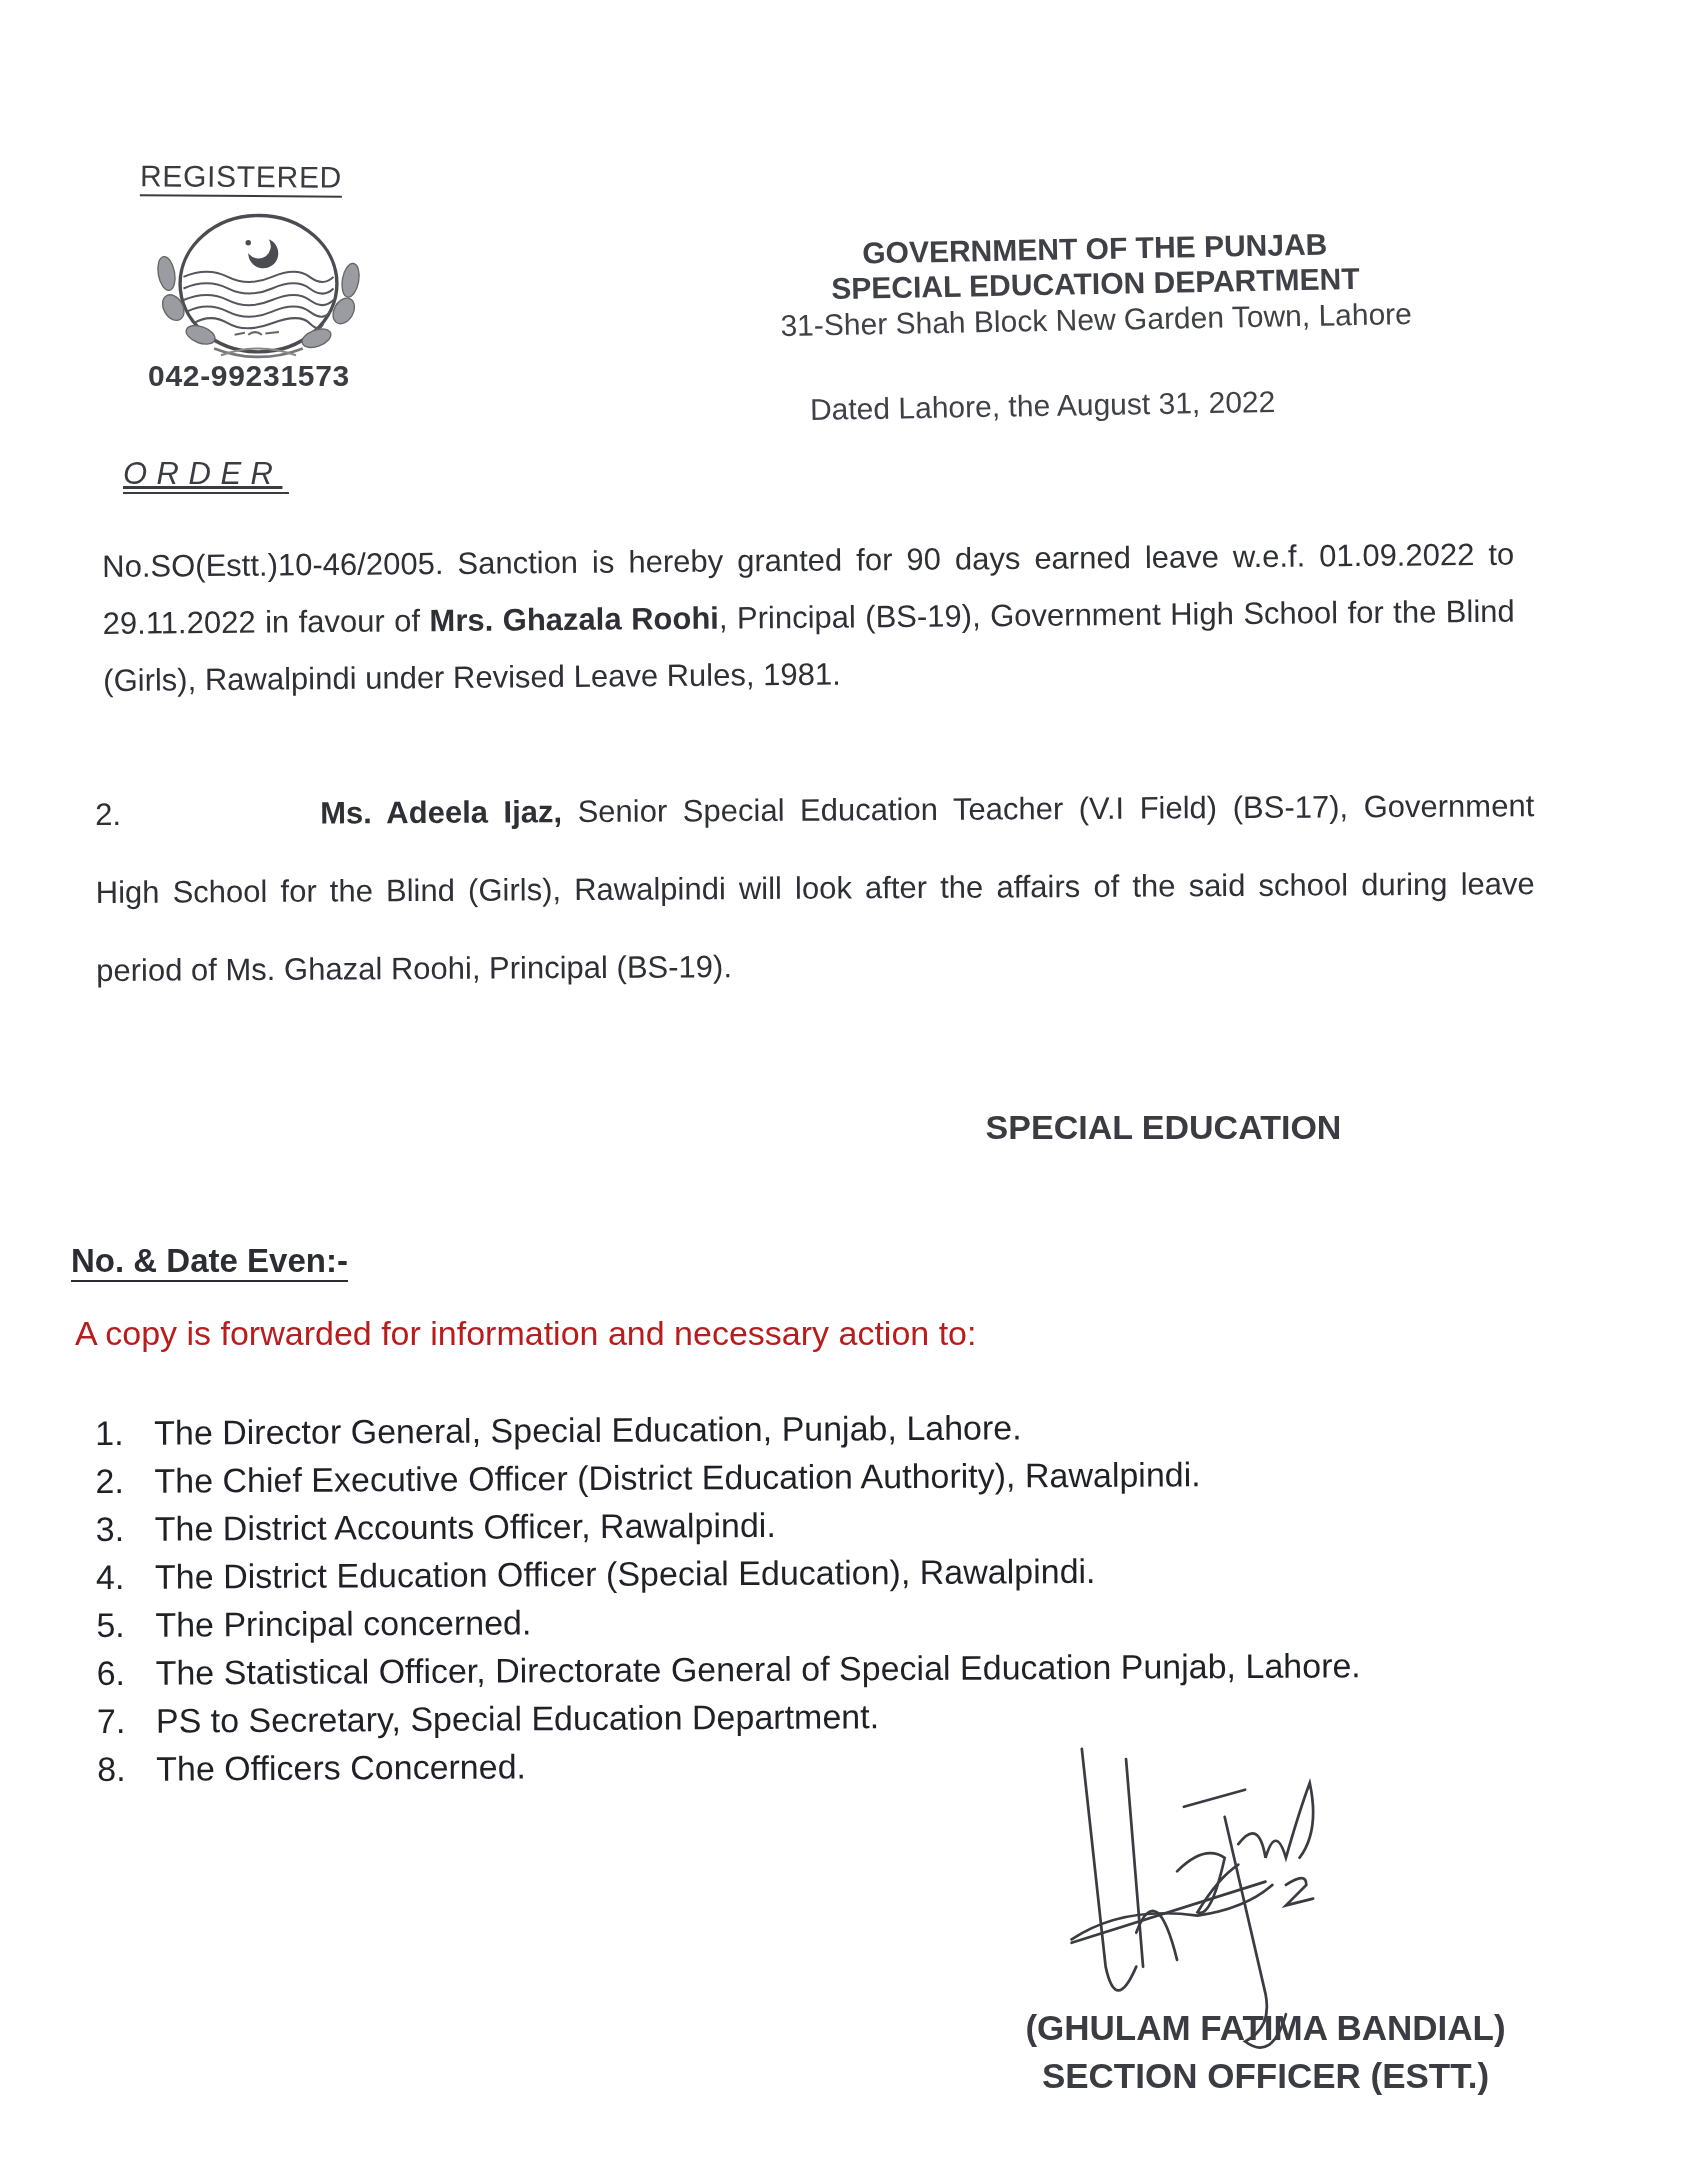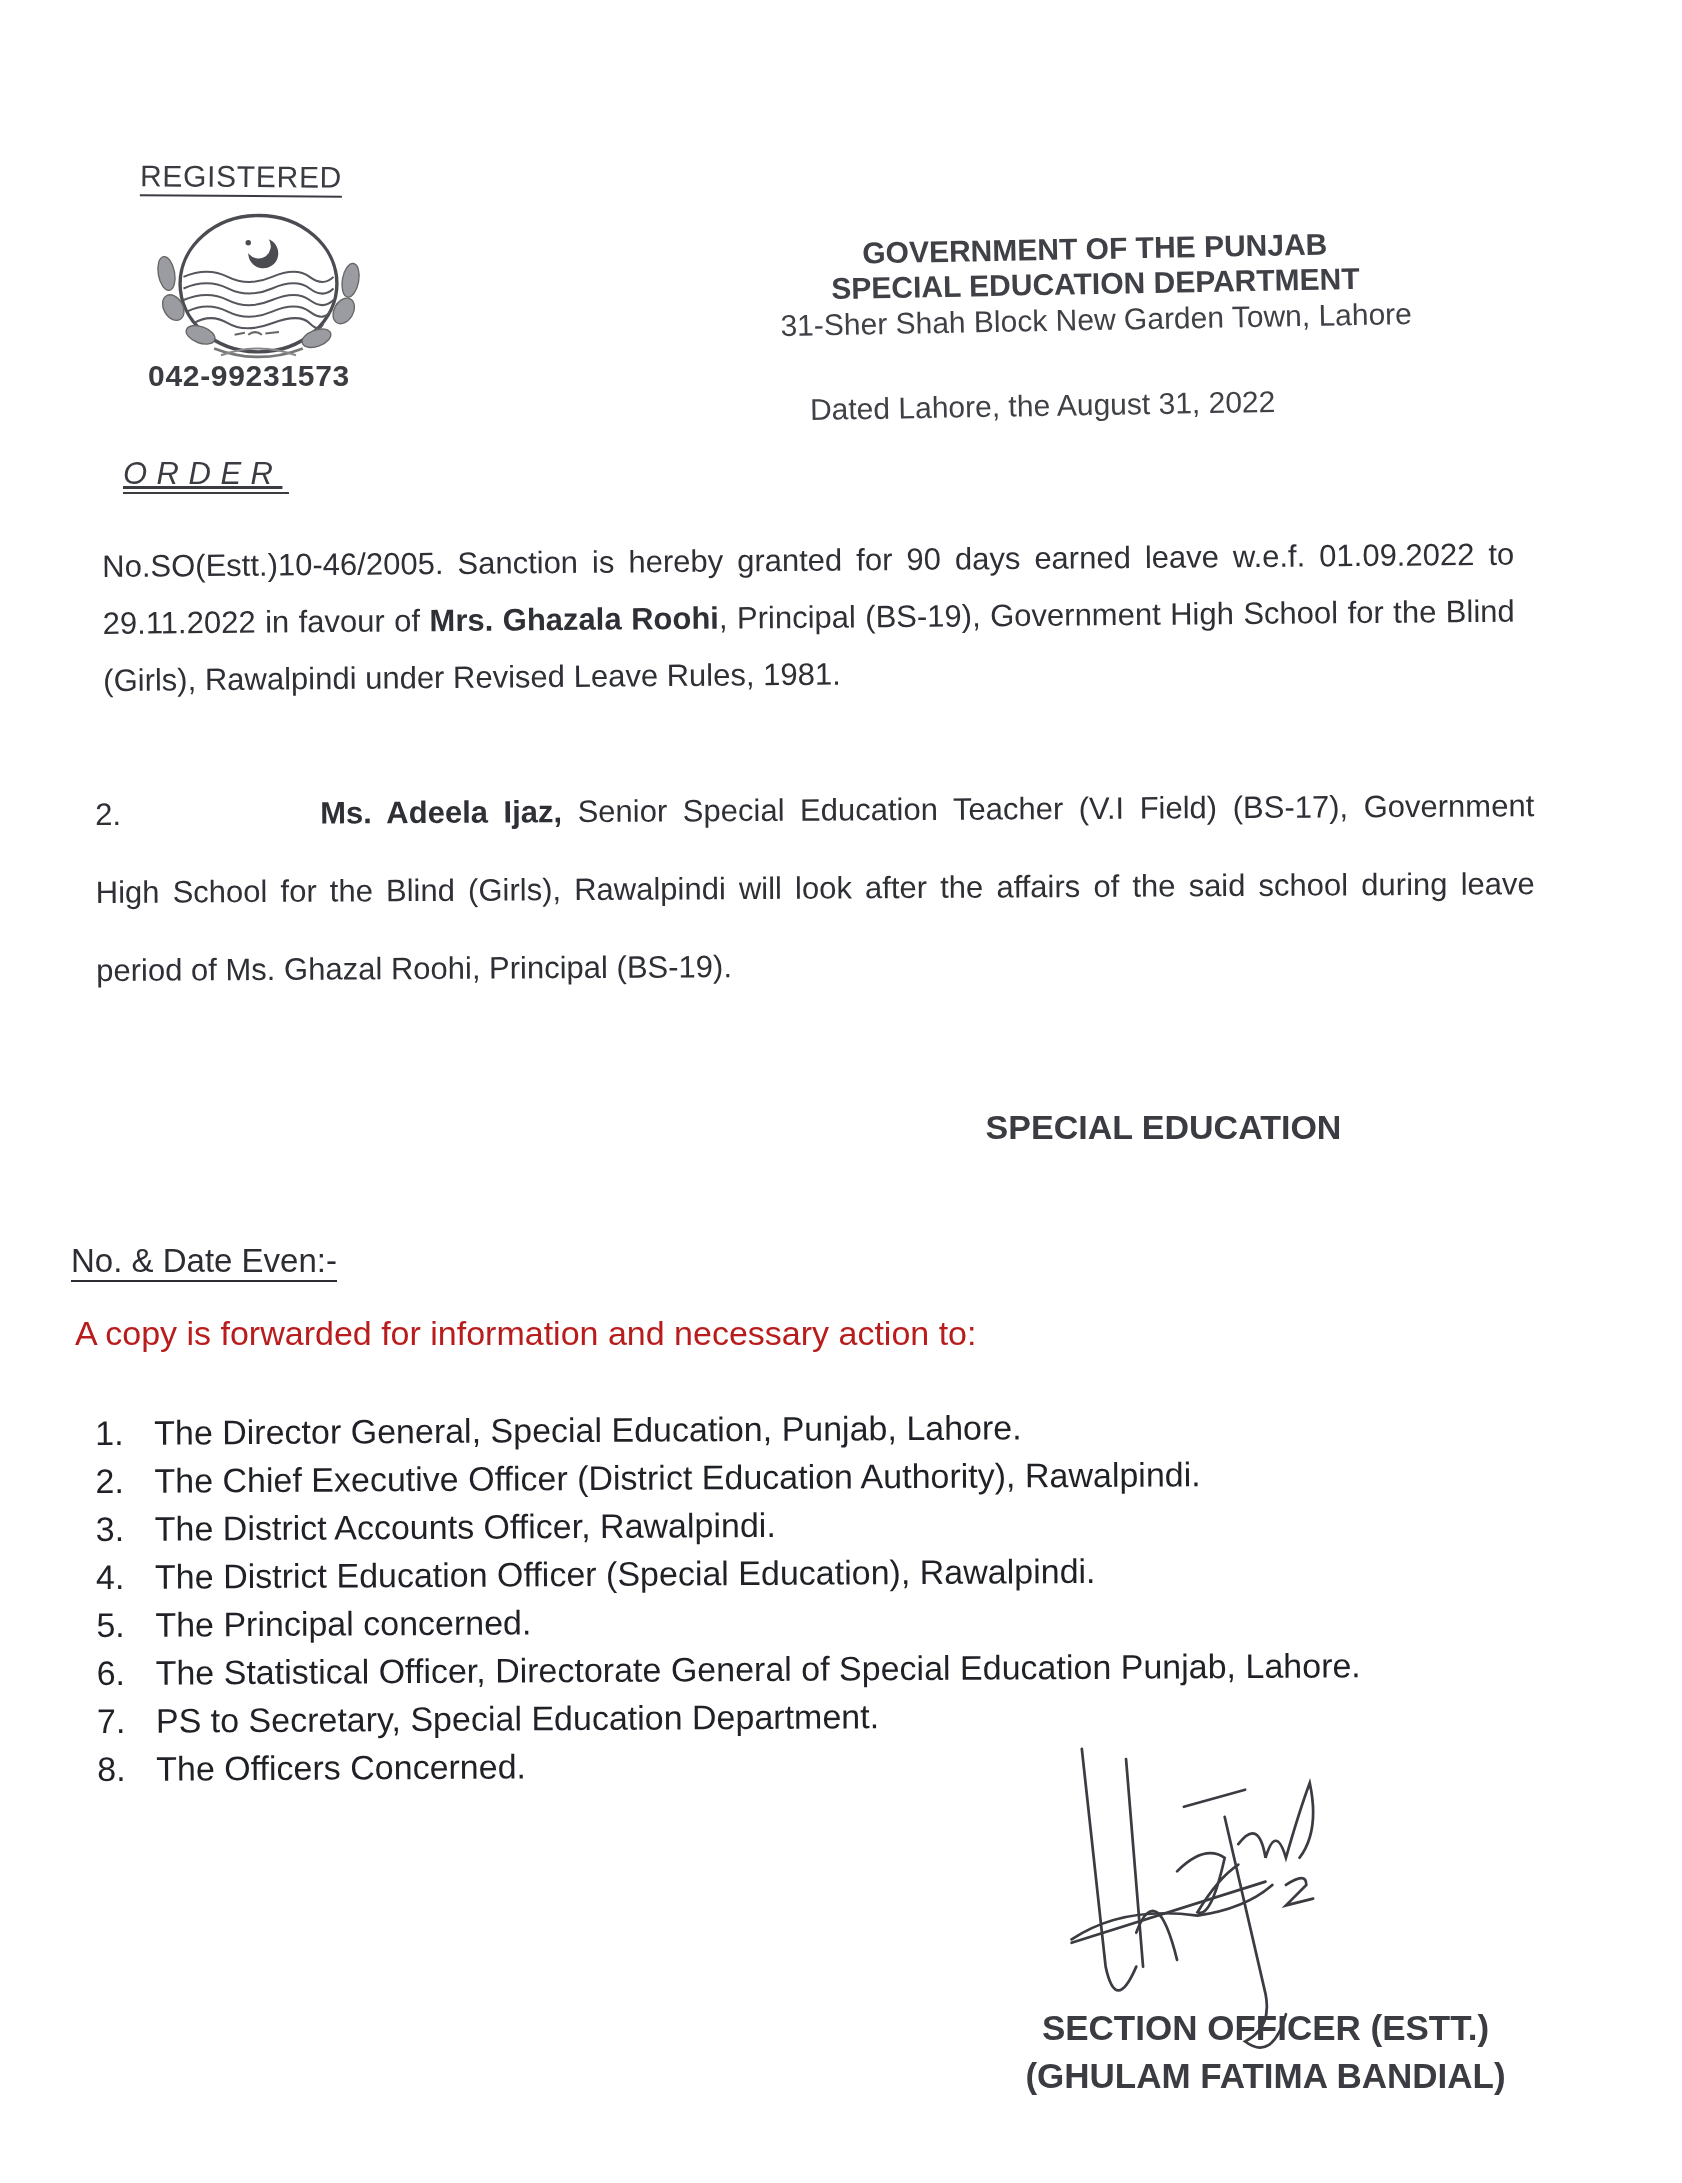--- a/index.html
+++ b/index.html
@@ -35,7 +35,7 @@
   .para2 .num { display: inline-block; width: 225px; }
   b.name { font-weight: bold; }
   .addl-sec { left: 905px; top: 1106px; width: 517px; text-align: center; font-size: 34px; font-weight: bold; color: #3a3c42; line-height: 42px; }
-  .no-date { left: 71px; top: 1242px; font-size: 33px; font-weight: normal; color: #2b2d33; border-bottom: 2.7px solid #2b2d33; }
+  .no-date { left: 71px; top: 1242px; font-size: 33px; font-weight: bold; color: #2b2d33; border-bottom: 2.7px solid #2b2d33; }
   .copy-fwd { left: 63px; top: 1314px; font-size: 34px; color: #b91c1c; margin-left: 12px; }
   .cc-list { left: 95px; top: 1409px; width: 1395px; font-size: 34px; color: #1f2127; transform: rotate(-0.35deg); transform-origin: left top; }
   .cc-item { display: flex; line-height: 48px; }

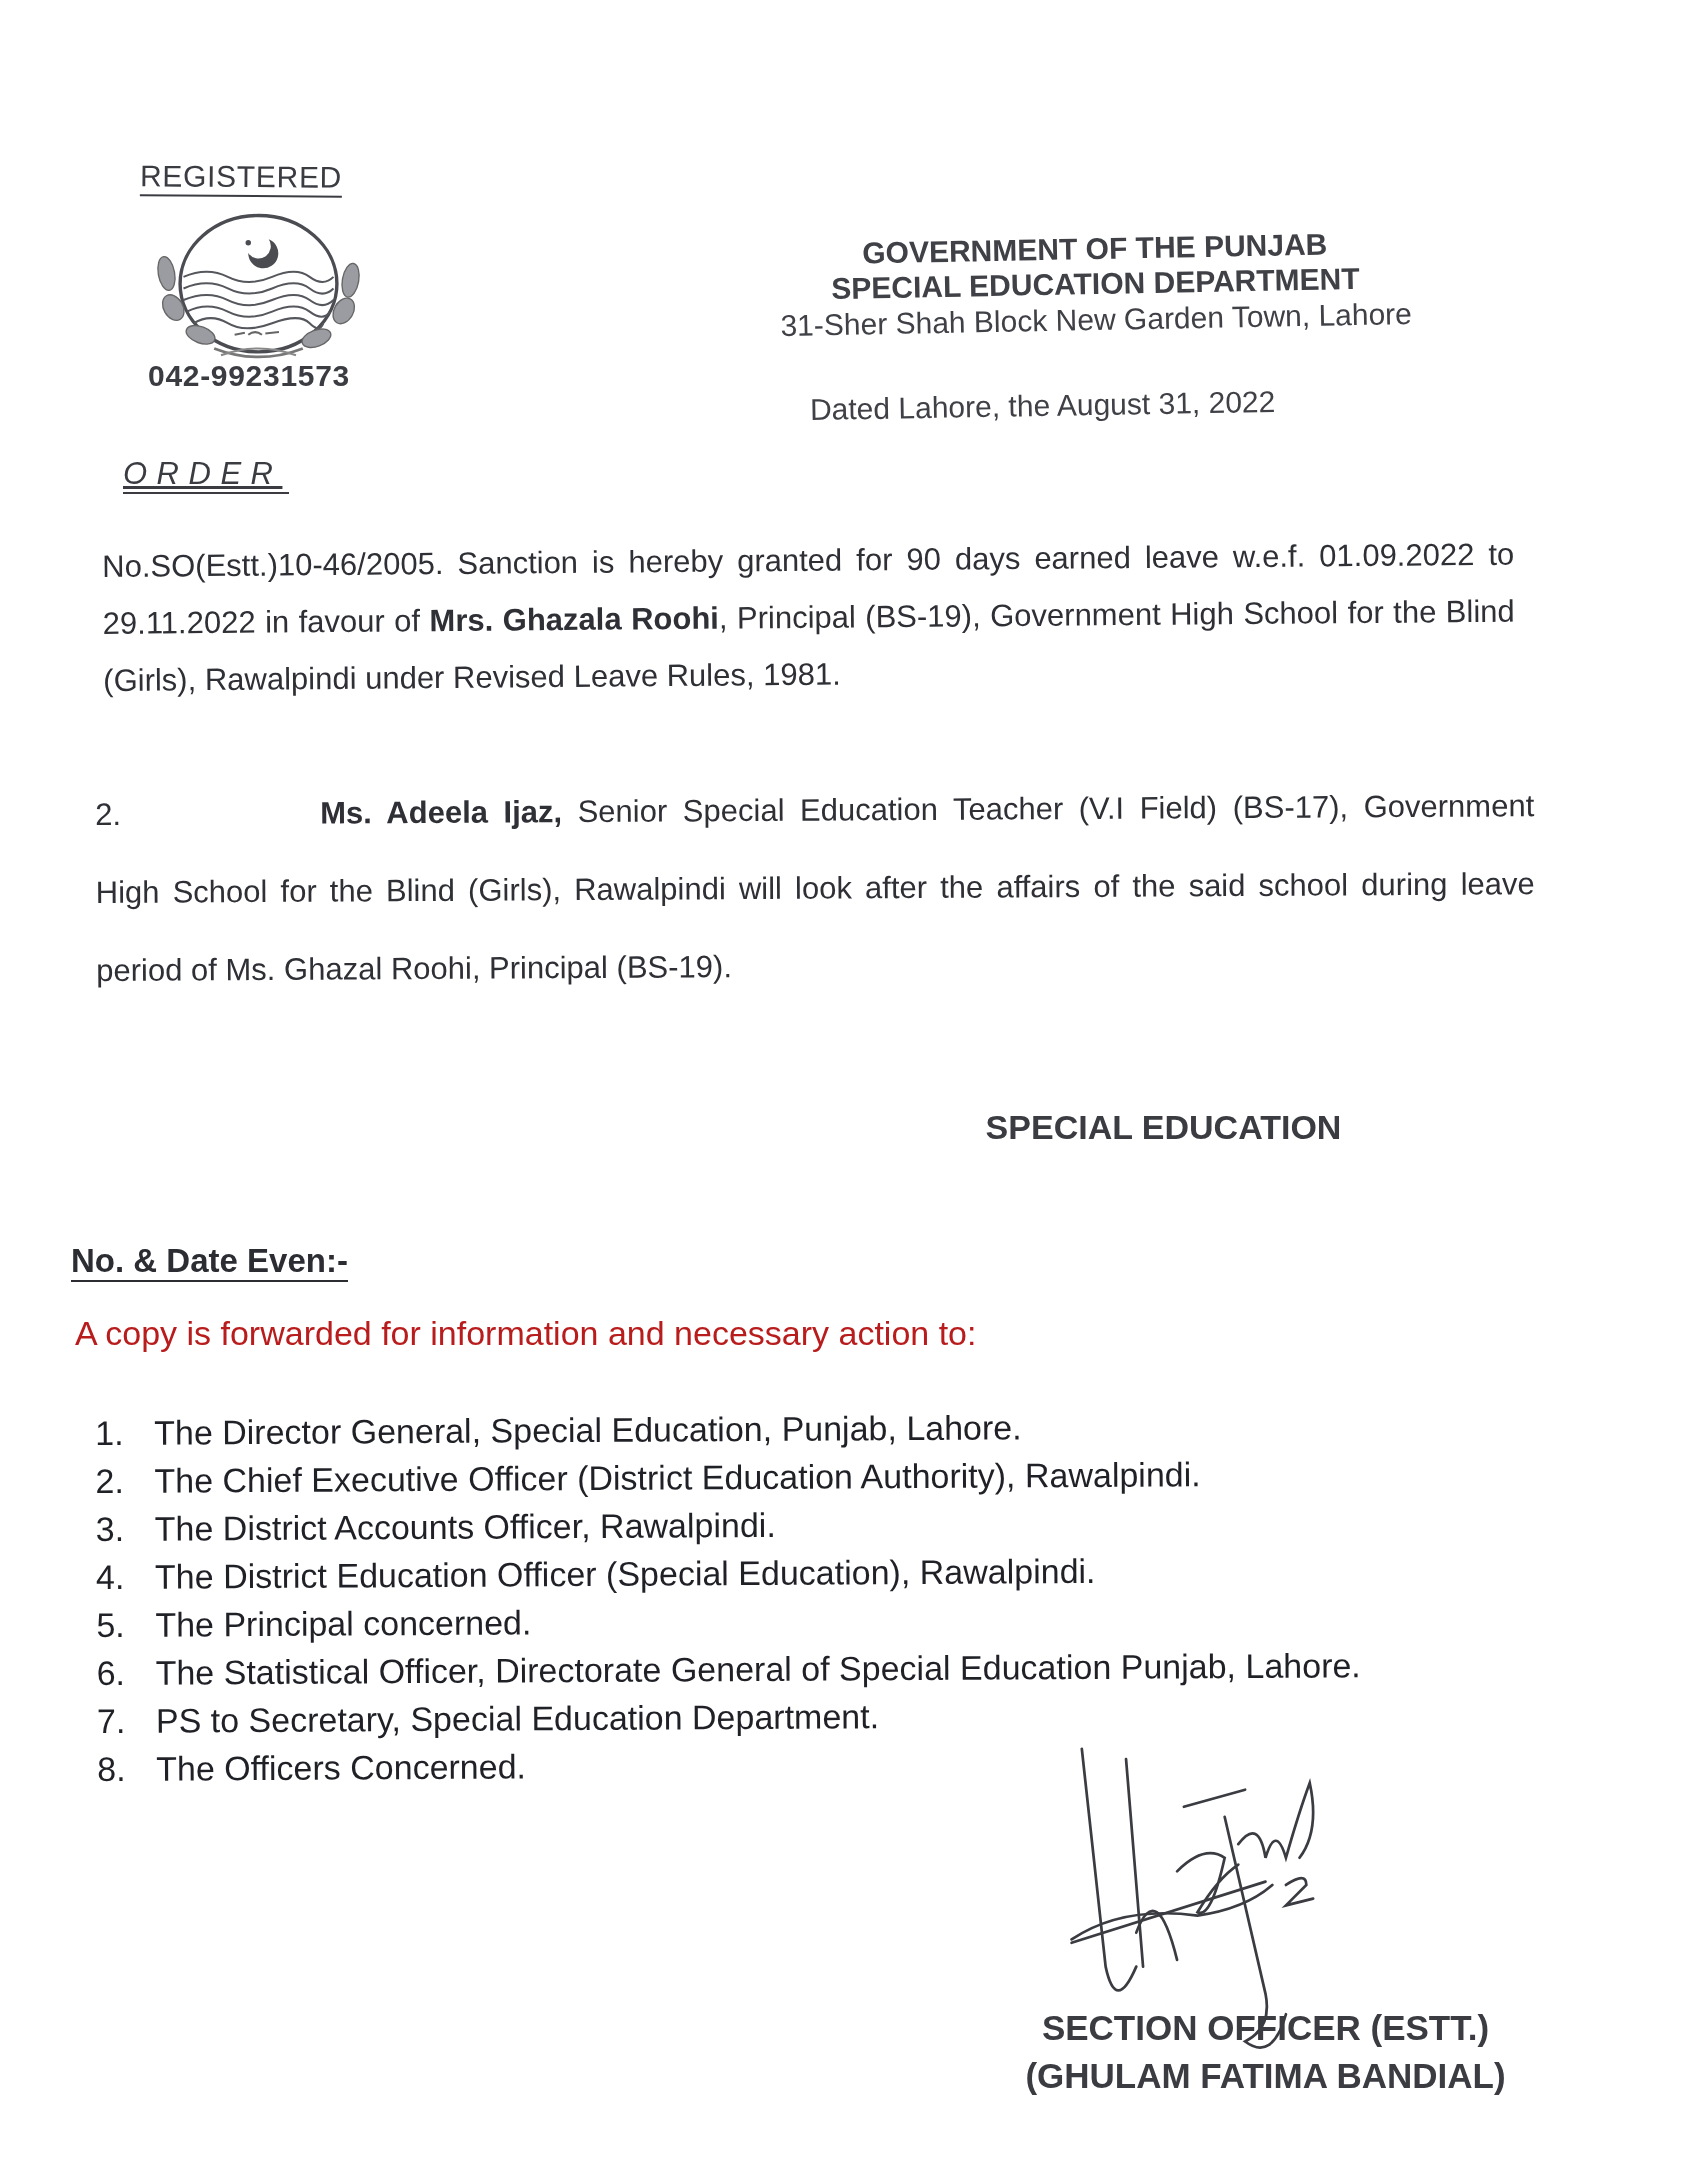--- a/index.html
+++ b/index.html
@@ -160,8 +160,8 @@
 </div>
 
 <div class="abs signatory">
+  <div>(GHULAM FATIMA BANDIAL)</div>
   <div>SECTION OFFICER (ESTT.)</div>
-  <div>(GHULAM FATIMA BANDIAL)</div>
 </div>
 
 

